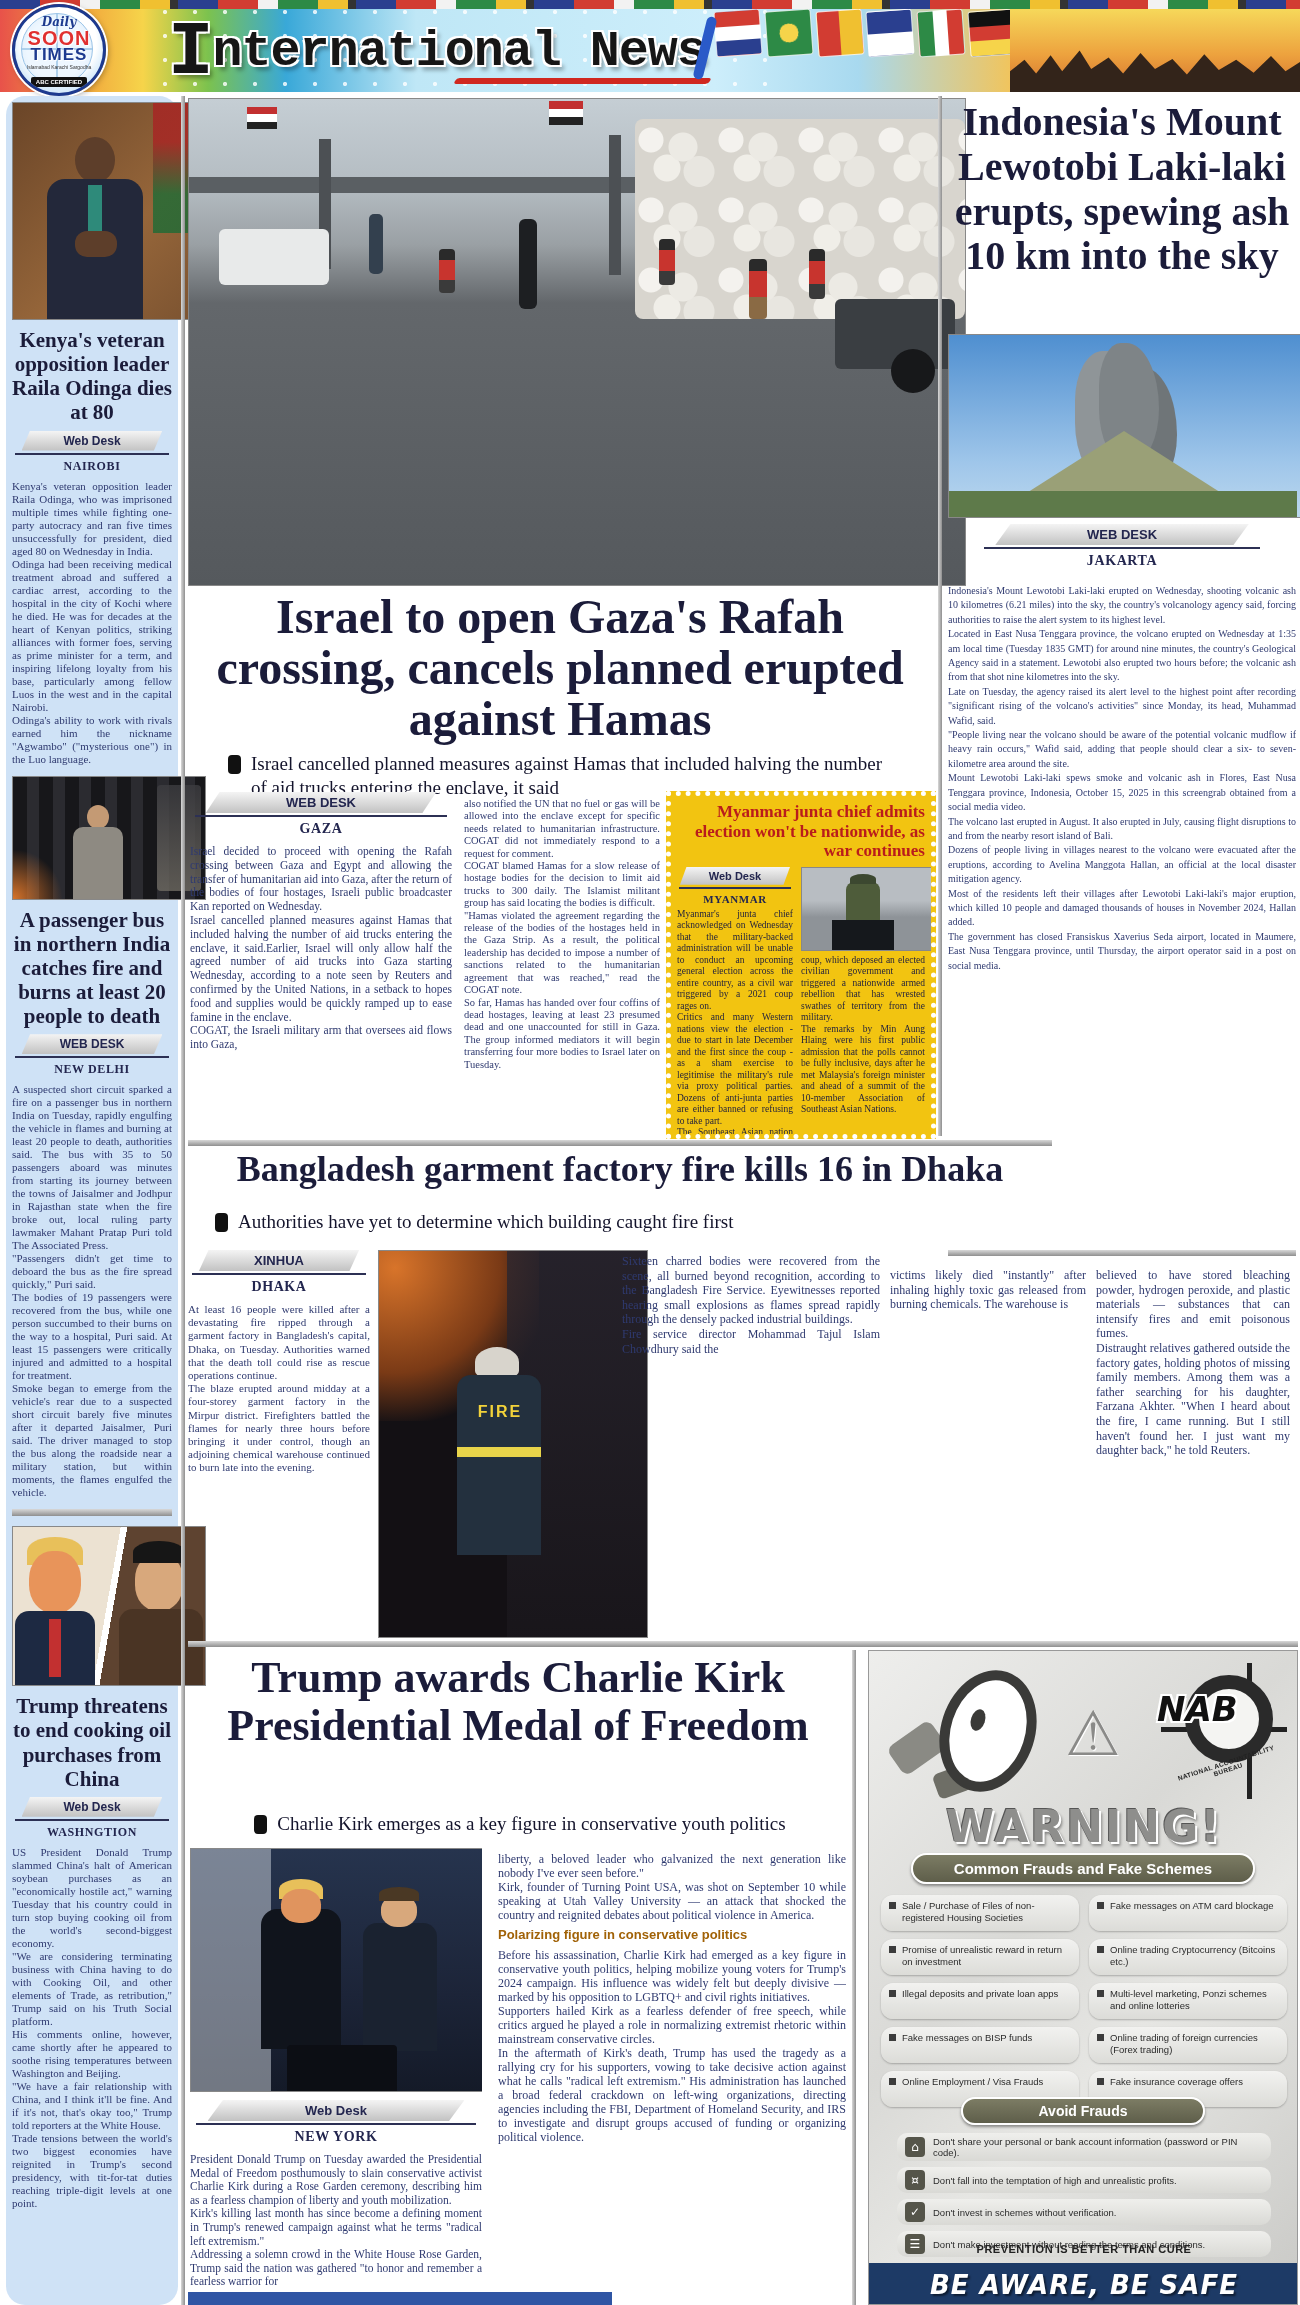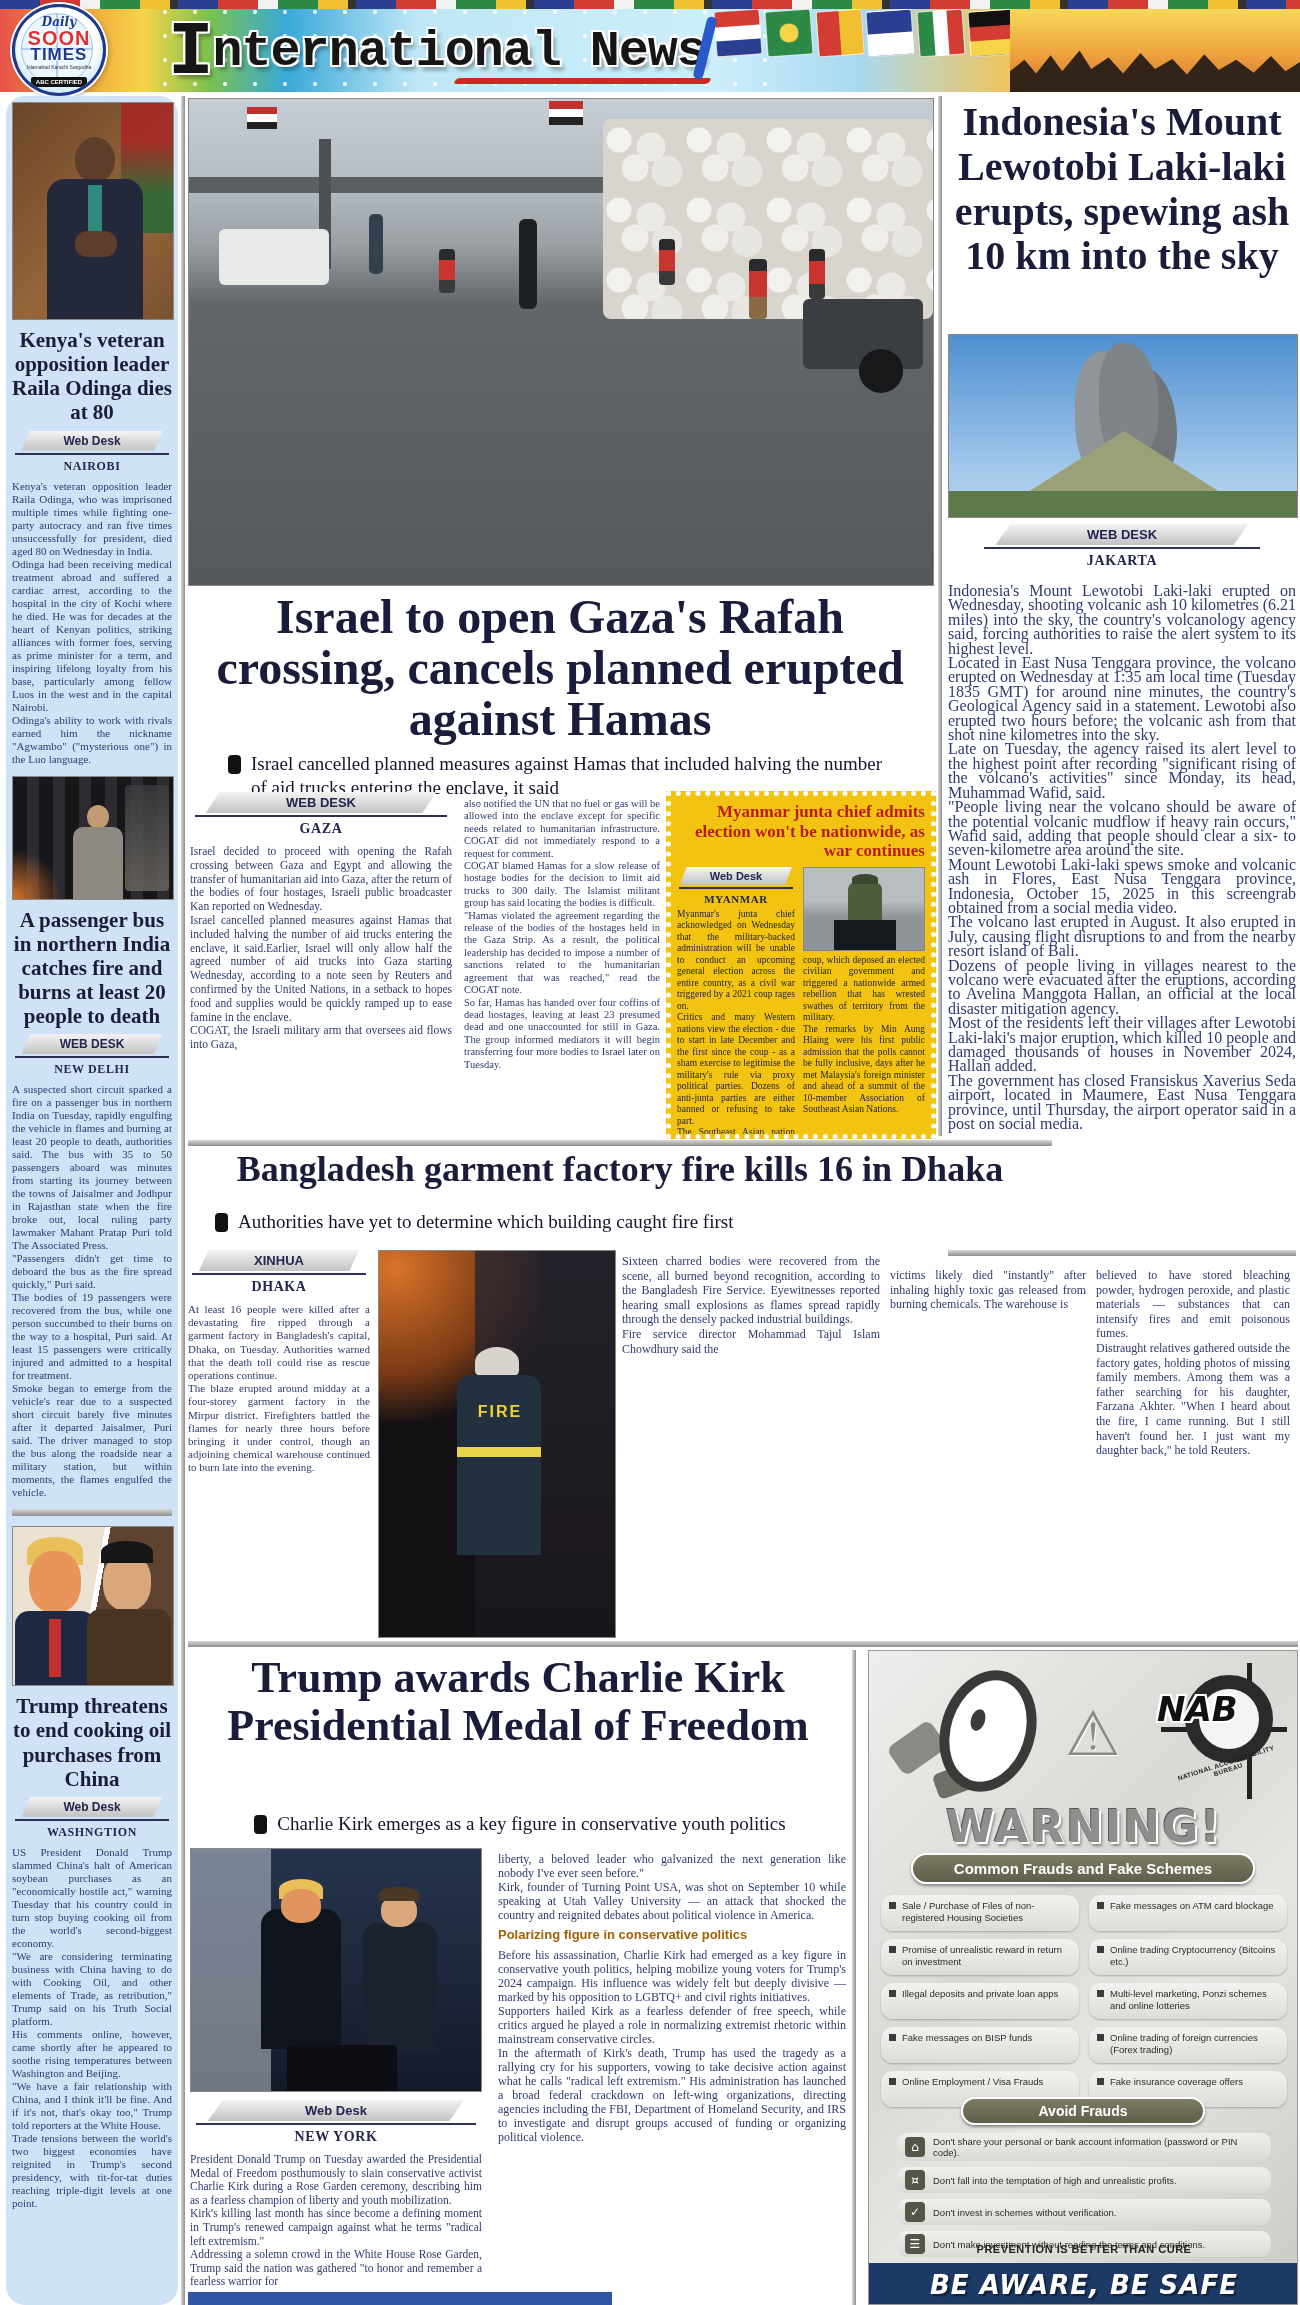--- a/index.html
+++ b/index.html
@@ -89,7 +89,7 @@
   .indo-photo{position:absolute;left:948px;top:334px;width:348px;height:182px;}
   .indo-byline{position:absolute;left:978px;top:524px;width:288px;}
   .indo-body{position:absolute;left:948px;top:584px;width:348px;height:652px;overflow:hidden;}
-  .indo-body .body-text{font-size:16px;line-height:14.4px;}
+  .indo-body .body-text{font-size:10px;line-height:14.4px;}
   .hdiv-right{position:absolute;left:948px;top:1250px;width:348px;height:6px;}
   
   .hdiv-bd{position:absolute;left:188px;top:1140px;width:864px;height:6px;}

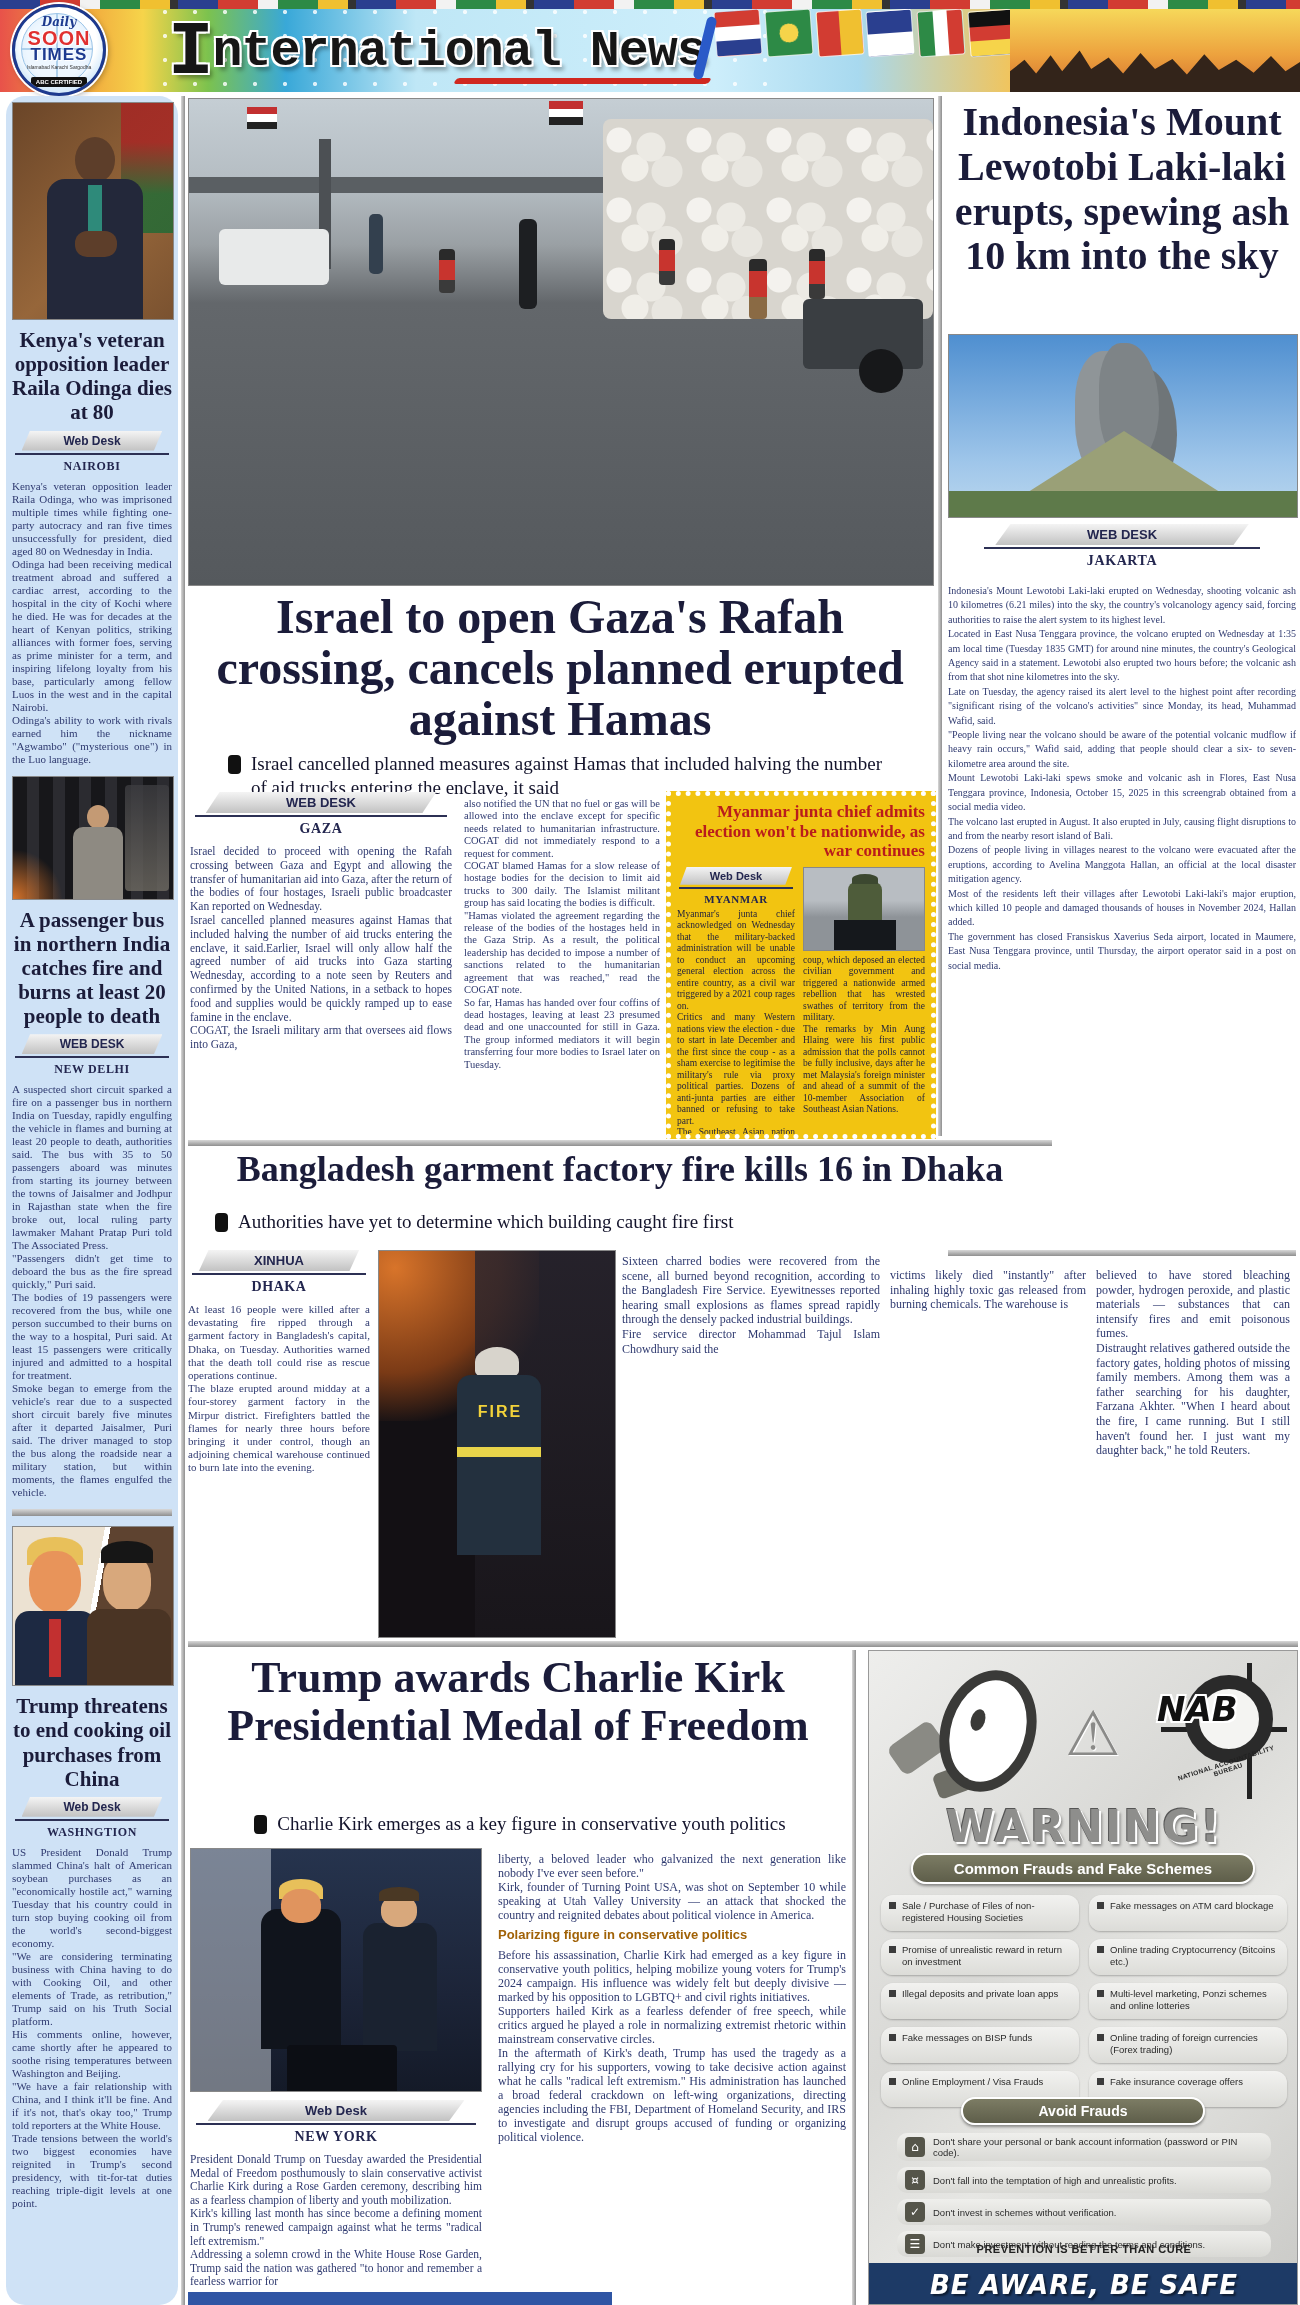--- a/index.html
+++ b/index.html
@@ -60,7 +60,7 @@
   .kicker{display:flex;align-items:flex-start;gap:10px;}
   .kicker-bullet{flex:0 0 13px;width:13px;height:19px;background:#111;border-radius:4px;margin-top:3px;}
   .kicker-text{font:400 19px/1.25 "Liberation Serif",serif;color:#14142c;}
-  .photo{position:relative;overflow:hidden;border:1px solid #888;}
+  .photo{position:relative;overflow:hidden;border:1px solid #888;padding-left:32px;}
   
   .left-col{position:absolute;left:6px;top:96px;width:172px;height:2209px;background:#cfe2f6;padding:6px;box-sizing:border-box;border-radius:19px;}
   .left-col .headline{font-size:21px;line-height:1.15;margin:8px 0 6px;}

